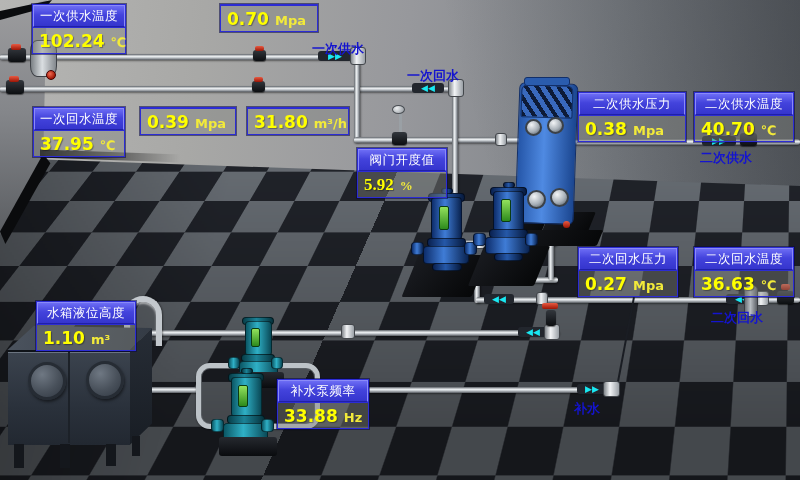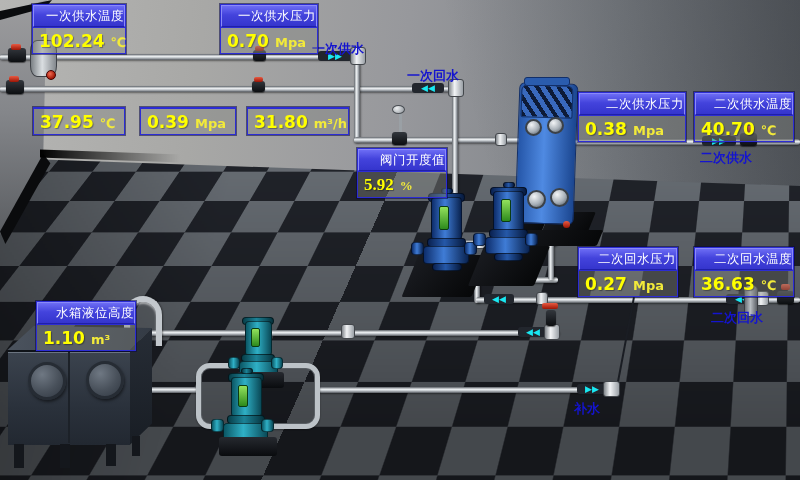--- a/index.html
+++ b/index.html
@@ -117,7 +117,7 @@
   
   .databox { position:absolute; border:1px solid #2c2cd4;
     box-shadow:0 0 0 1px rgba(8,8,70,.55); }
-  .databox .title { height:22px; line-height:20px; text-align:right; color:#ffffff;
+  .databox .title { height:22px; line-height:20px; text-align:center; color:#ffffff;
     font-size:12.5px; letter-spacing:.5px;
     background:linear-gradient(#6c6cf4,#4343dc 45%,#3535cd);
     border:1px solid #8a8af8; border-bottom:1px solid #2020a8; }

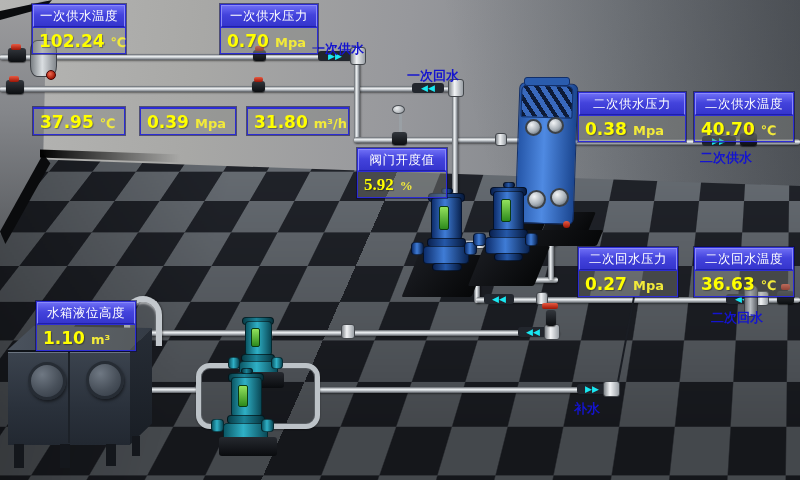--- a/index.html
+++ b/index.html
@@ -294,7 +294,6 @@
       </div>
   </div>
   <div class="databox" style="left:220px;top:4px;width:98px;">
-    <div class="title">一次供水压力</div>
     <div class="val">
         <span class="num">0.70</span>
         <span class="unit">Mpa</span>

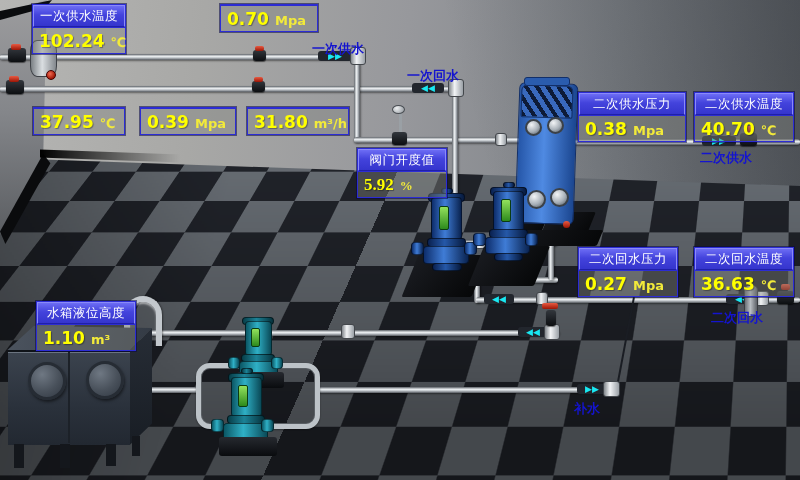--- a/index.html
+++ b/index.html
@@ -300,6 +300,7 @@
       </div>
   </div>
   <div class="databox" style="left:33px;top:107px;width:92px;">
+    <div class="title">一次回水温度</div>
     <div class="val">
         <span class="num">37.95</span>
         <span class="unit">℃</span>

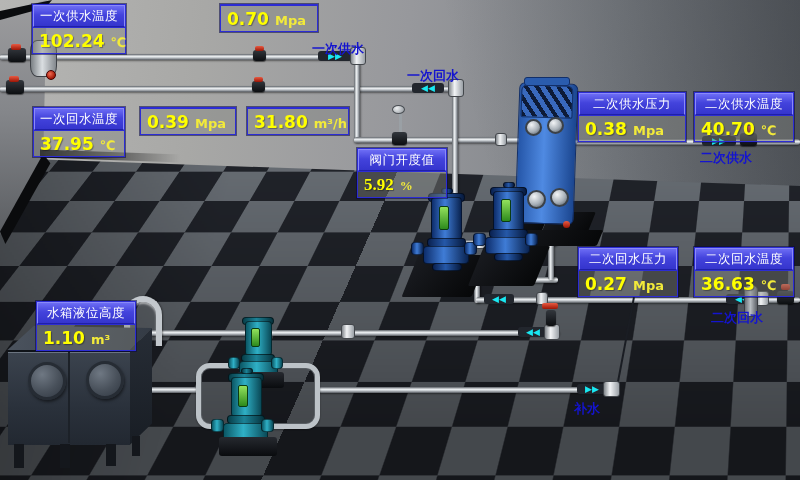--- a/index.html
+++ b/index.html
@@ -360,6 +360,13 @@
         <span class="unit">m³</span>
       </div>
   </div>
+  <div class="databox" style="left:277px;top:379px;width:92px;">
+    <div class="title">补水泵频率</div>
+    <div class="val">
+        <span class="num">33.88</span>
+        <span class="unit">Hz</span>
+      </div>
+  </div>
 
 </div>
 

